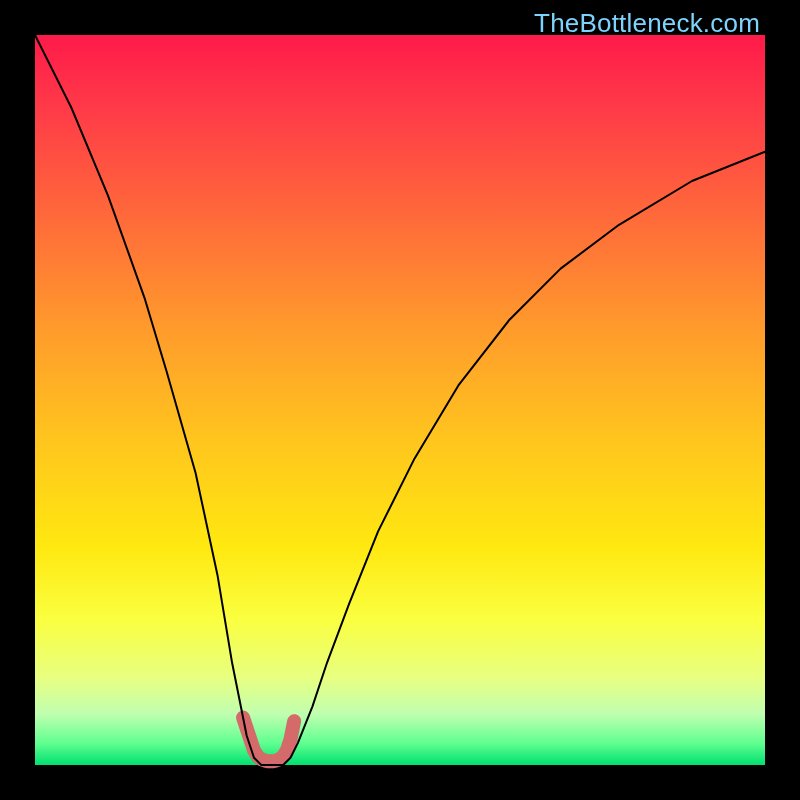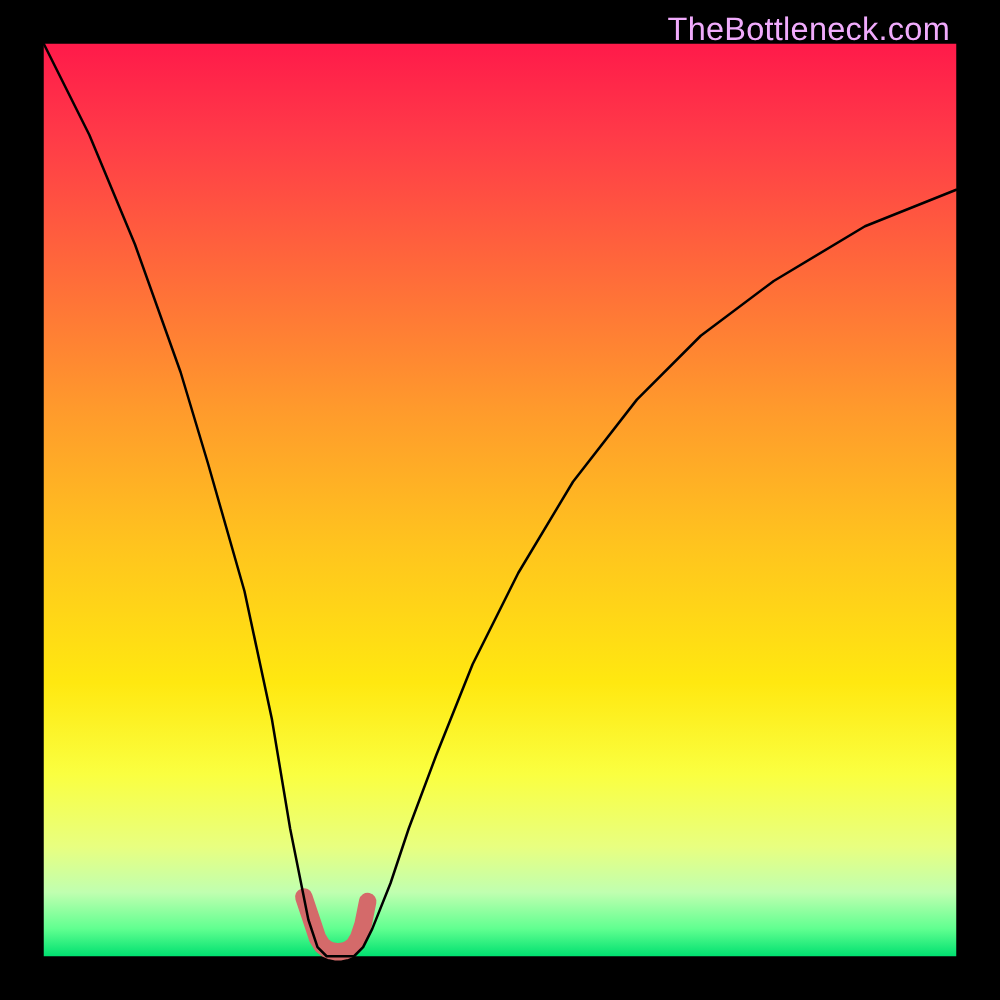--- a/index.html
+++ b/index.html
@@ -41,7 +41,7 @@
     position: absolute;
     top: 8px;
     right: 40px;
-    color: #f0abfc;
+    color: #7dd3fc;
     font-size: 26px;
     font-weight: 500;
     letter-spacing: 0.2px;

